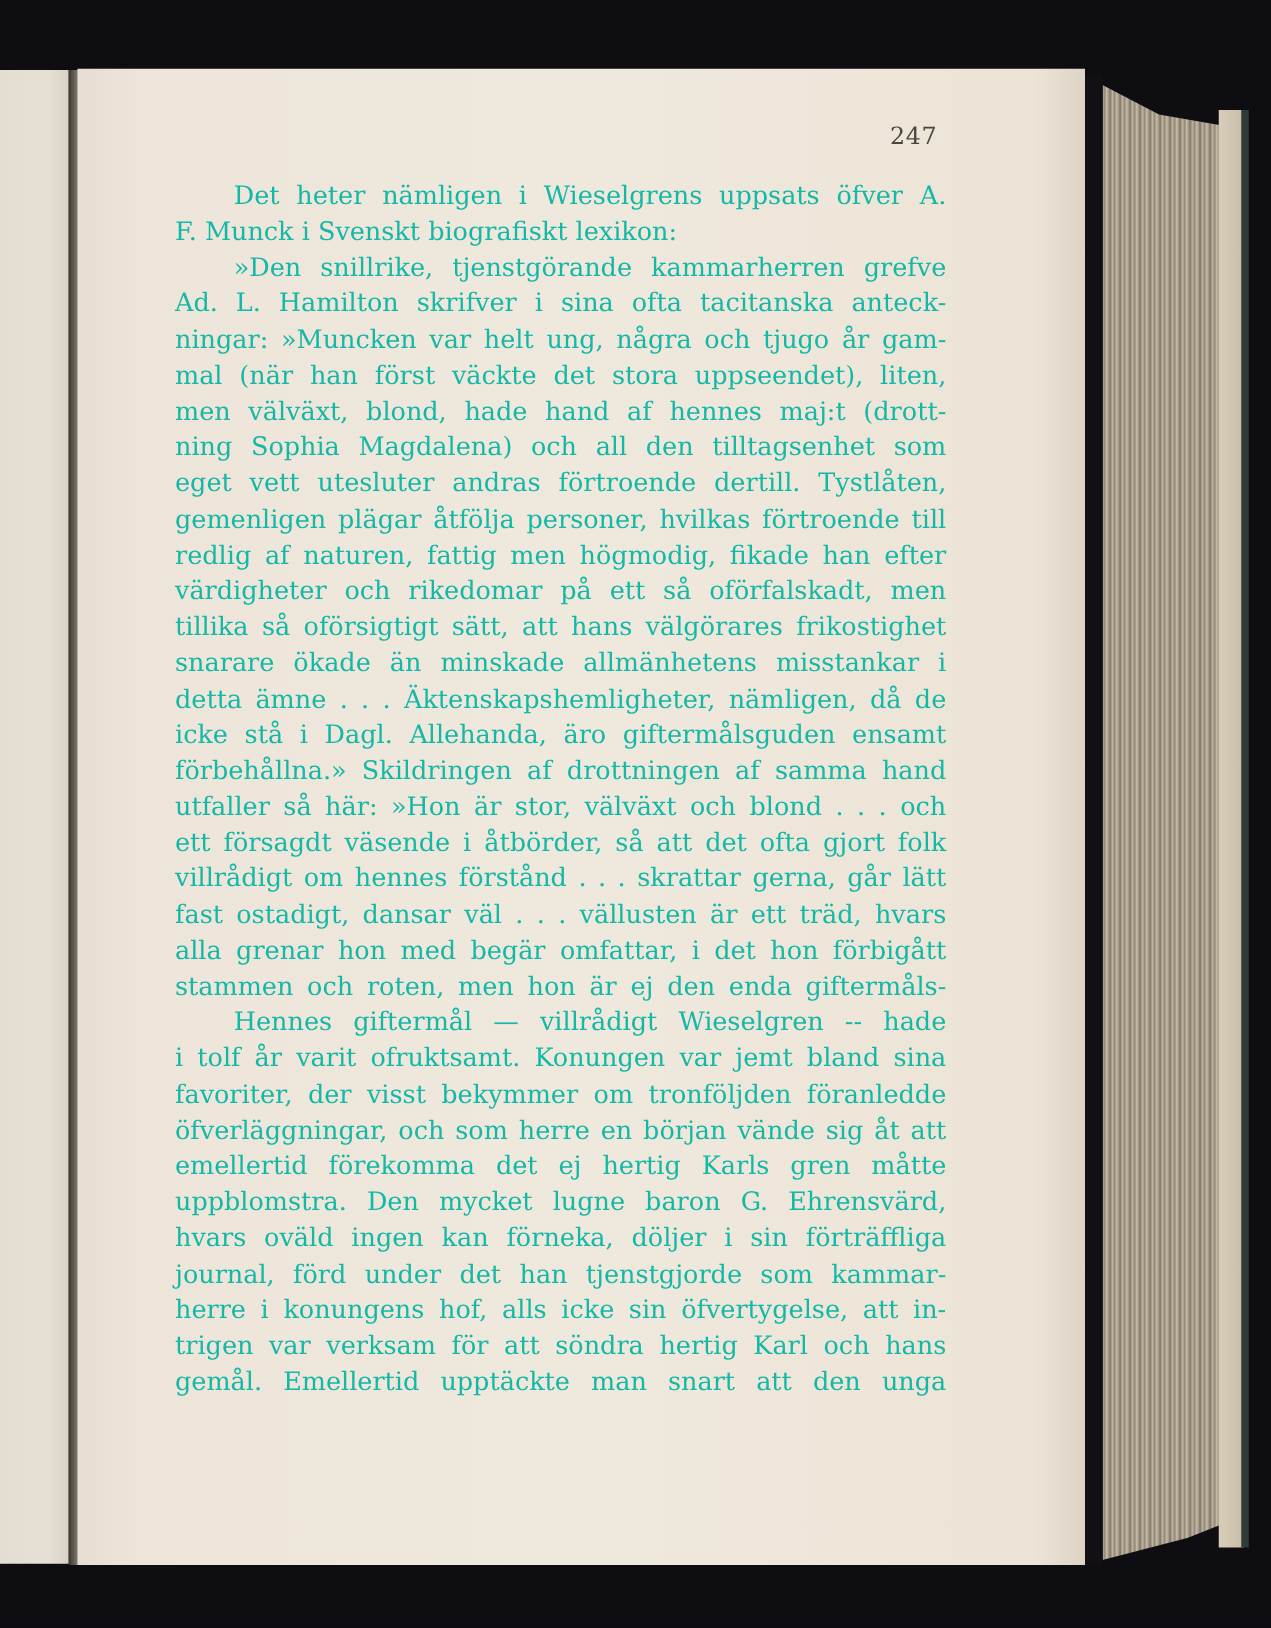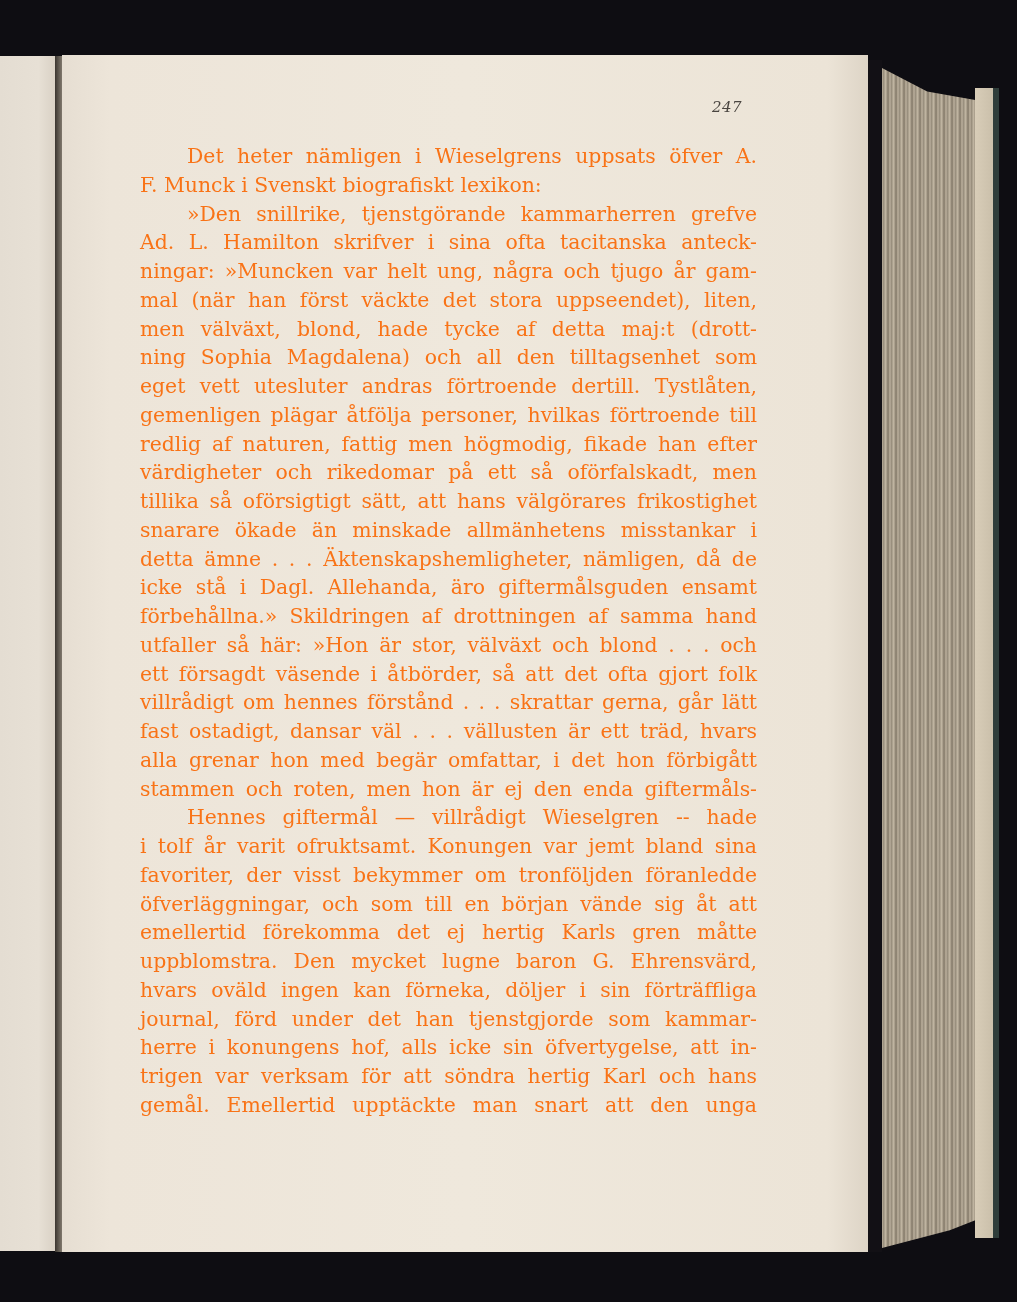--- a/index.html
+++ b/index.html
@@ -49,7 +49,7 @@
 
   .page-number {
     position: absolute; left: 712px; top: 98px;
-    font-size: 15px; color: #4a4540; letter-spacing: 0.5px; font-style: italic;
+    font-size: 19px; color: #4a4540; letter-spacing: 0.5px;
   }
   .text-block {
     position: absolute; left: 140px; top: 142px; width: 617px;

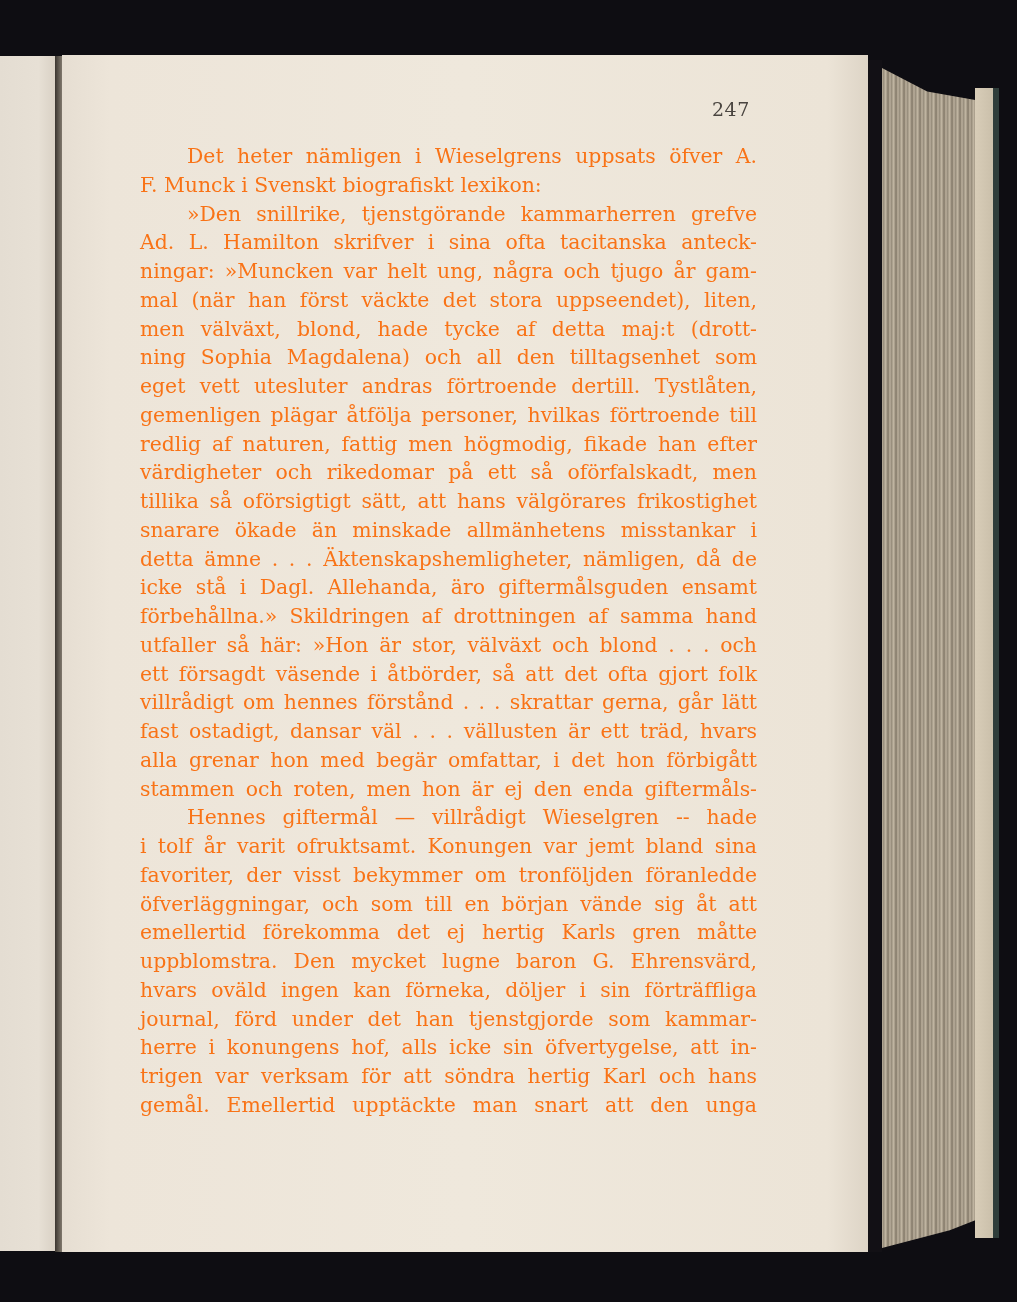--- a/index.html
+++ b/index.html
@@ -53,7 +53,7 @@
   }
   .text-block {
     position: absolute; left: 140px; top: 142px; width: 617px;
-    color: #f97316; font-size: 20.4px; line-height: 28.75px;
+    color: #14b8a6; font-size: 20.4px; line-height: 28.75px;
   }
   .line {
     display: block; white-space: nowrap;

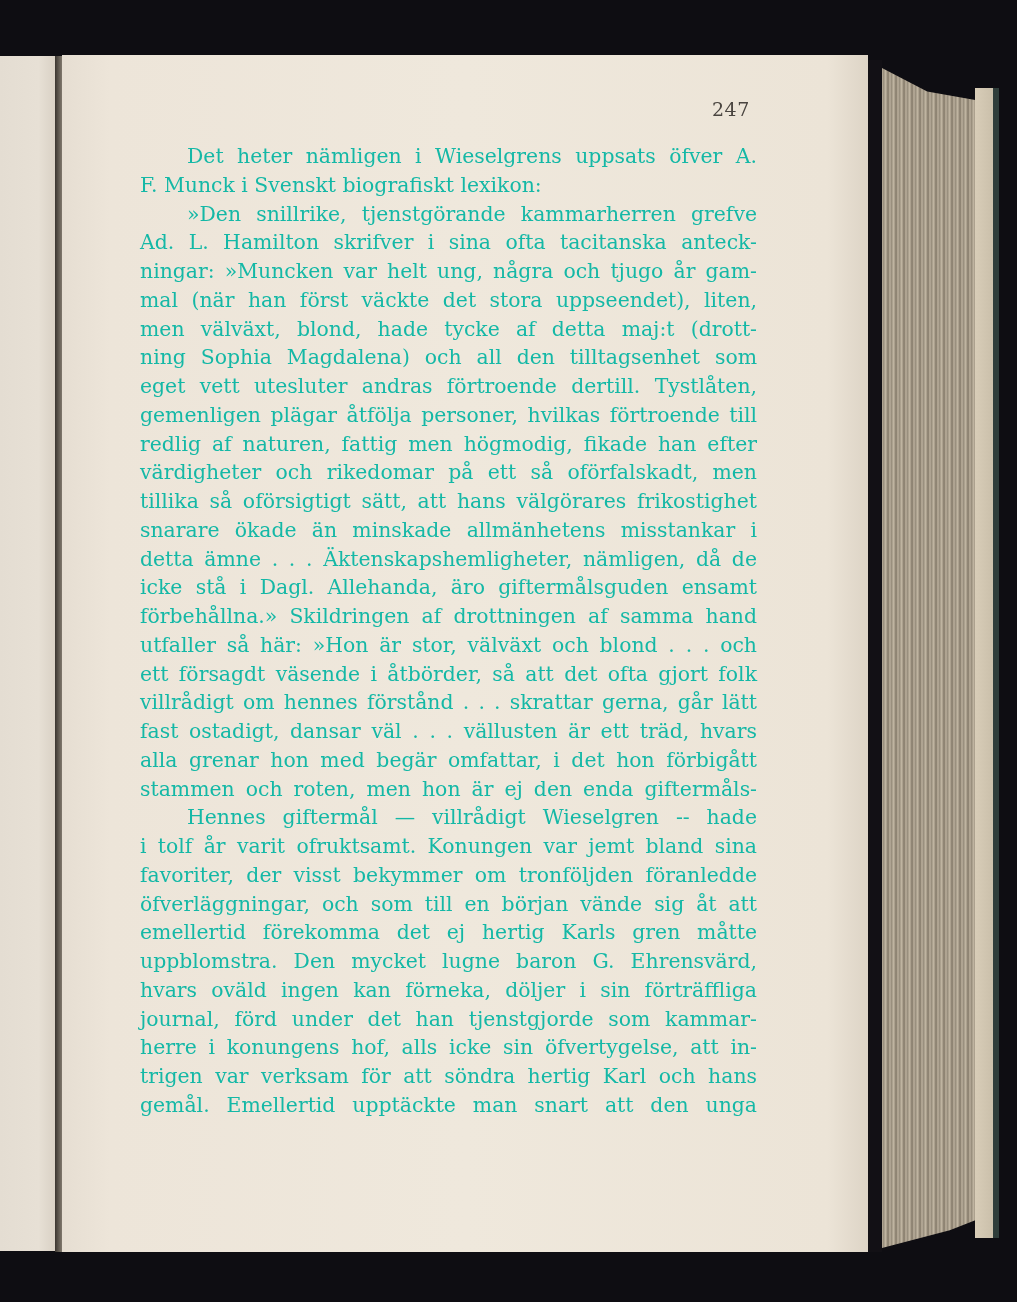--- a/index.html
+++ b/index.html
@@ -84,7 +84,7 @@
     <span class="line">Ad. L. Hamilton skrifver i sina ofta tacitanska anteck-</span>
     <span class="line">ningar: »Muncken var helt ung, några och tjugo år gam-</span>
     <span class="line">mal (när han först väckte det stora uppseendet), liten,</span>
-    <span class="line">men välväxt, blond, hade tycke af detta maj:t (drott-</span>
+    <span class="line">men välväxt, blond, hade hand af hennes maj:t (drott-</span>
     <span class="line">ning Sophia Magdalena) och all den tilltagsenhet som</span>
     <span class="line">eget vett utesluter andras förtroende dertill. Tystlåten,</span>
     <span class="line">gemenligen plägar åtfölja personer, hvilkas förtroende till</span>

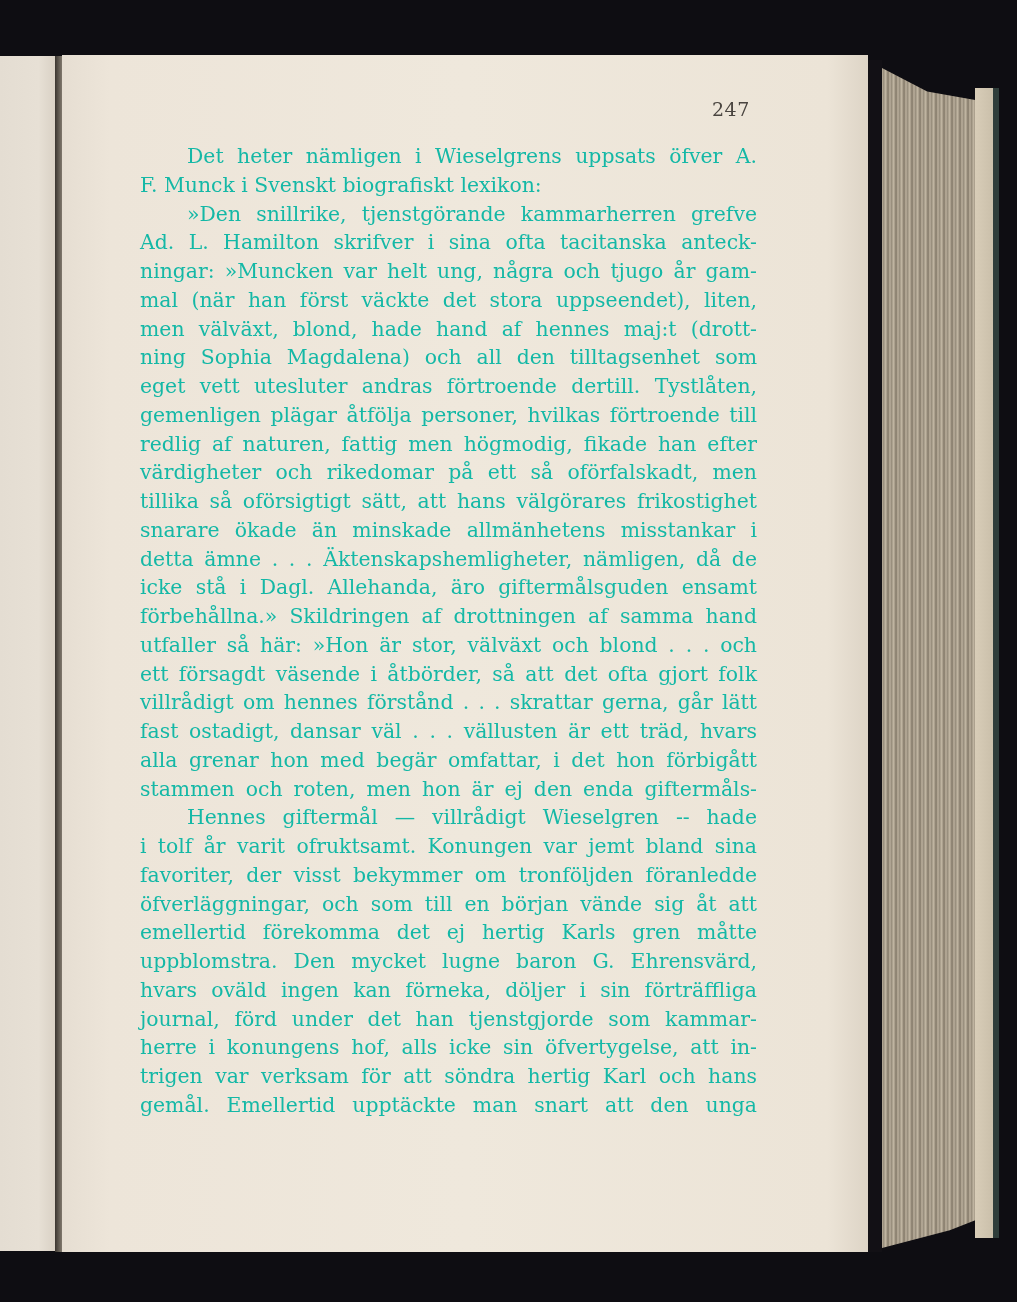--- a/index.html
+++ b/index.html
@@ -104,7 +104,7 @@
     <span class="line indent">Hennes giftermål — villrådigt Wieselgren -- hade</span>
     <span class="line">i tolf år varit ofruktsamt. Konungen var jemt bland sina</span>
     <span class="line">favoriter, der visst bekymmer om tronföljden föranledde</span>
-    <span class="line">öfverläggningar, och som till en början vände sig åt att</span>
+    <span class="line">öfverläggningar, och som herre en början vände sig åt att</span>
     <span class="line">emellertid förekomma det ej hertig Karls gren måtte</span>
     <span class="line">uppblomstra. Den mycket lugne baron G. Ehrensvärd,</span>
     <span class="line">hvars oväld ingen kan förneka, döljer i sin förträffliga</span>

